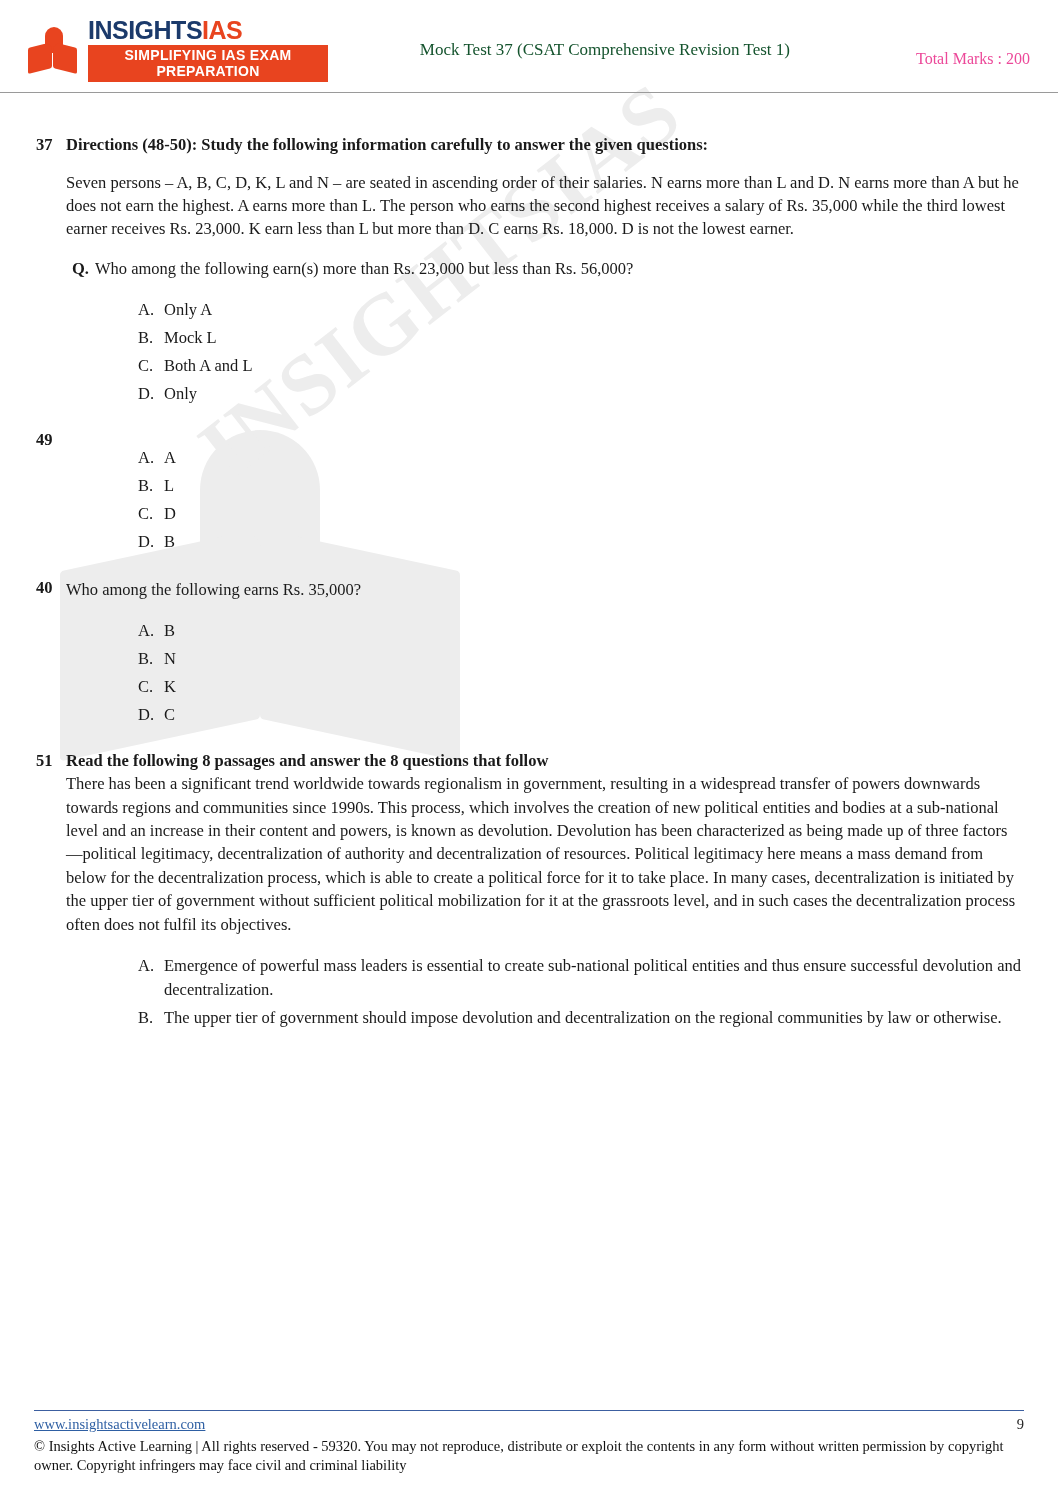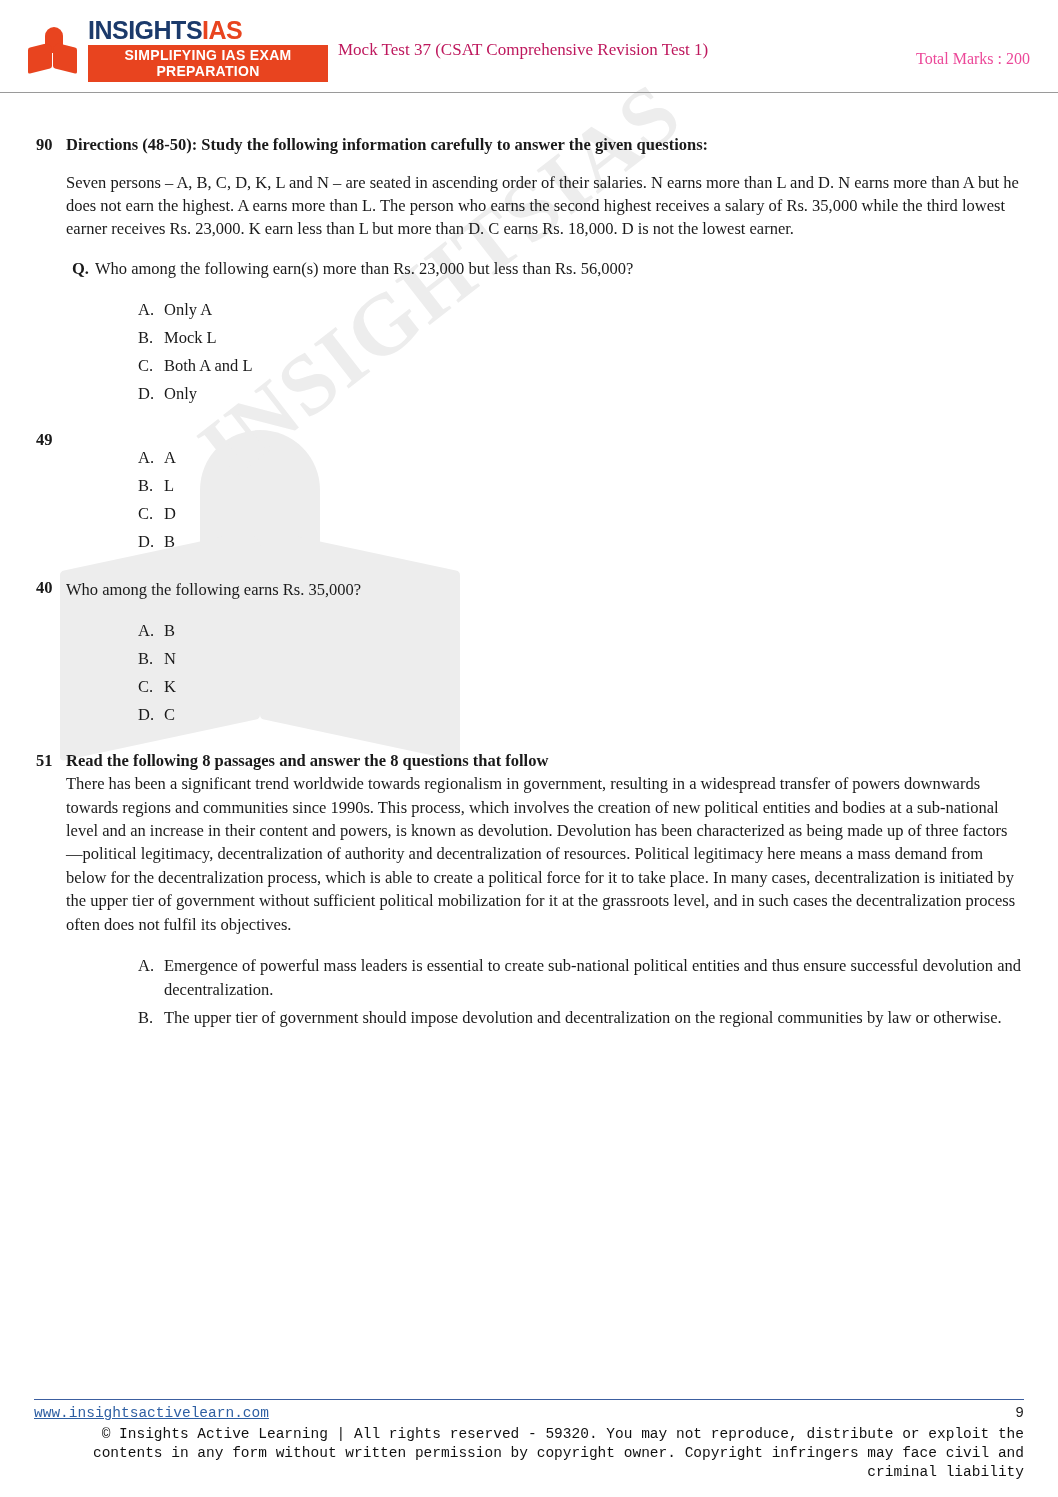--- a/index.html
+++ b/index.html
@@ -151,8 +151,8 @@
   }
   .header-title {
     flex: 1;
-    text-align: left;
-    color: #be185d;
+    text-align: right;
+    color: #14532d;
     font-size: 17px;
     line-height: 1.35;
     padding: 0 10px;

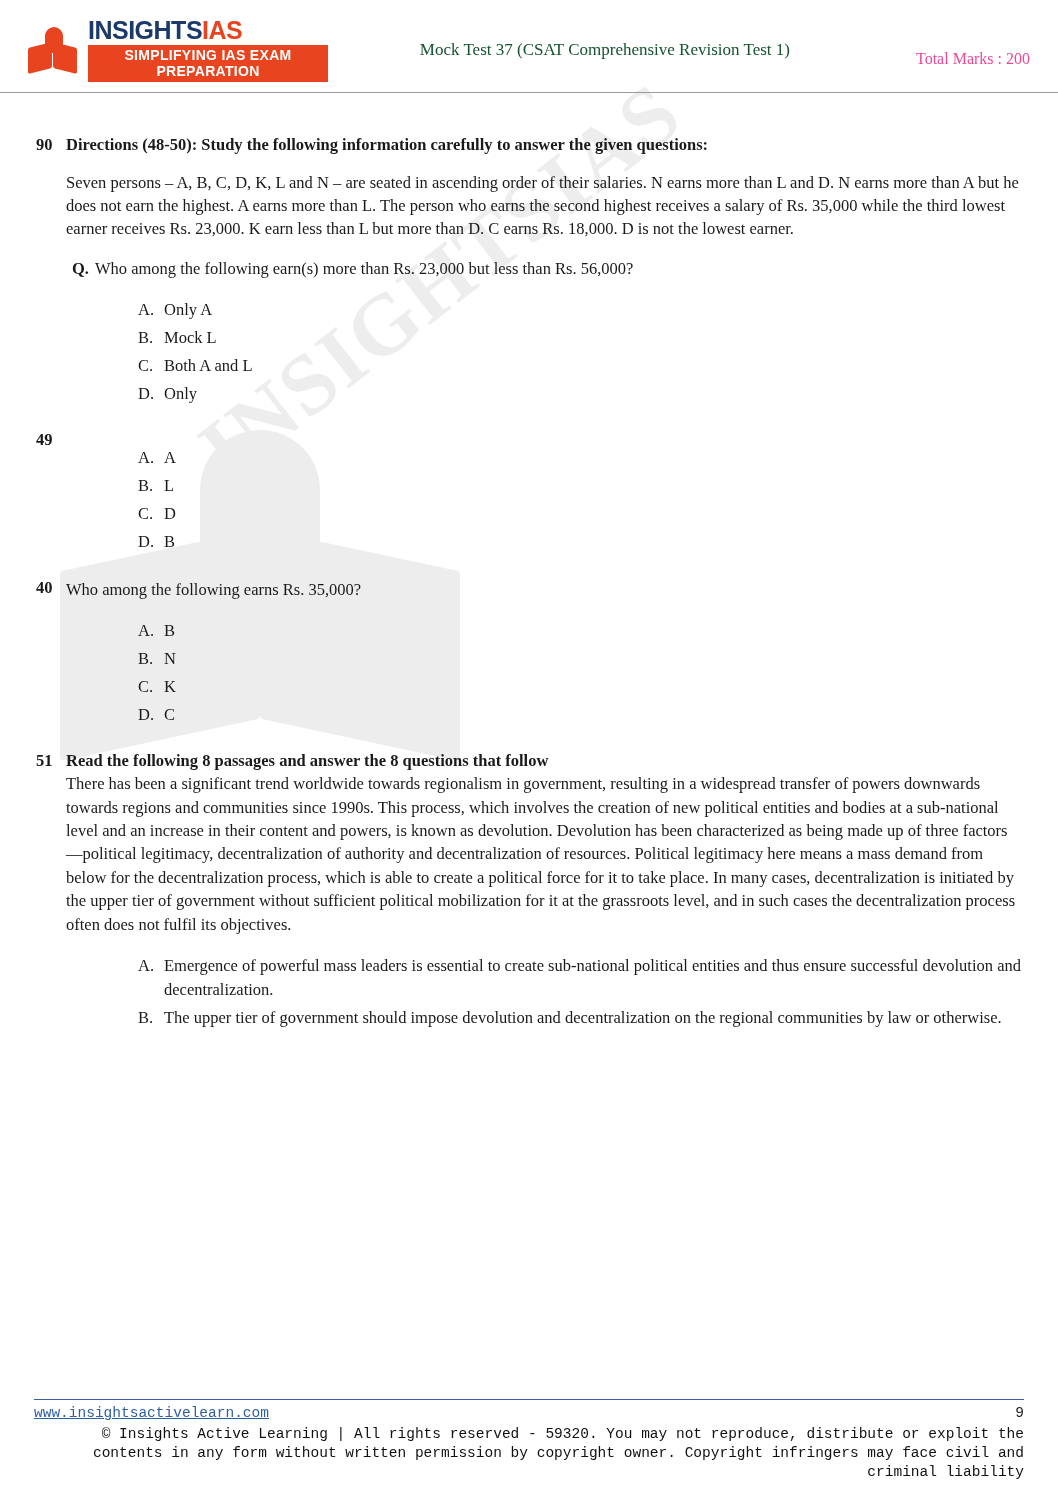--- a/index.html
+++ b/index.html
@@ -307,7 +307,7 @@
   <div class="content">
 
     <div class="q-block">
-      <div class="q-num">90</div>
+      <div class="q-num">37</div>
       <div class="q-body">
         <div class="q-heading">Directions (48-50): Study the following information carefully to answer the given questions:</div>
         <div class="para">Seven persons – A, B, C, D, K, L and N – are seated in ascending order of their salaries. N earns more than L and D. N earns more than A but he does not earn the highest. A earns more than L. The person who earns the second highest receives a salary of Rs. 35,000 while the third lowest earner receives Rs. 23,000. K earn less than L but more than D. C earns Rs. 18,000. D is not the lowest earner.</div>

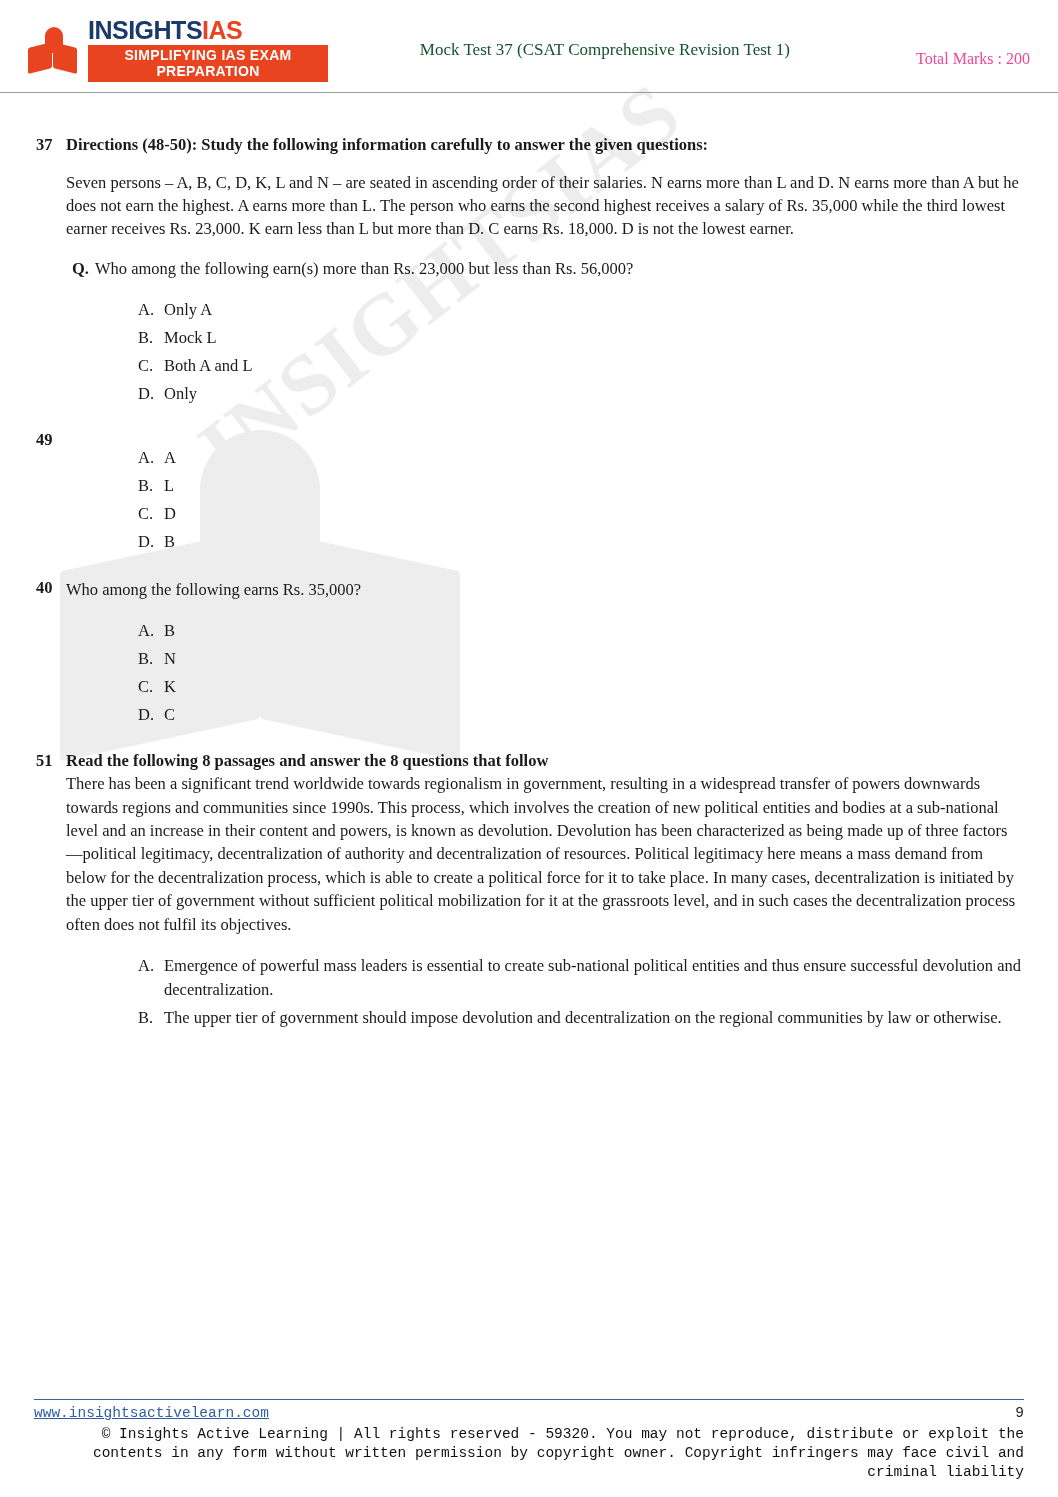--- a/index.html
+++ b/index.html
@@ -239,12 +239,11 @@
   .footer {
     position: absolute;
     left: 0;
-    bottom: 1px;
+    bottom: 8px;
     width: 1058px;
     z-index: 2;
     padding: 0 34px 14px 34px;
     box-sizing: border-box;
-    font-family: Liberation Mono, monospace;
   }
   .footer-rule {
     border-top: 1px solid #3c5fa0;

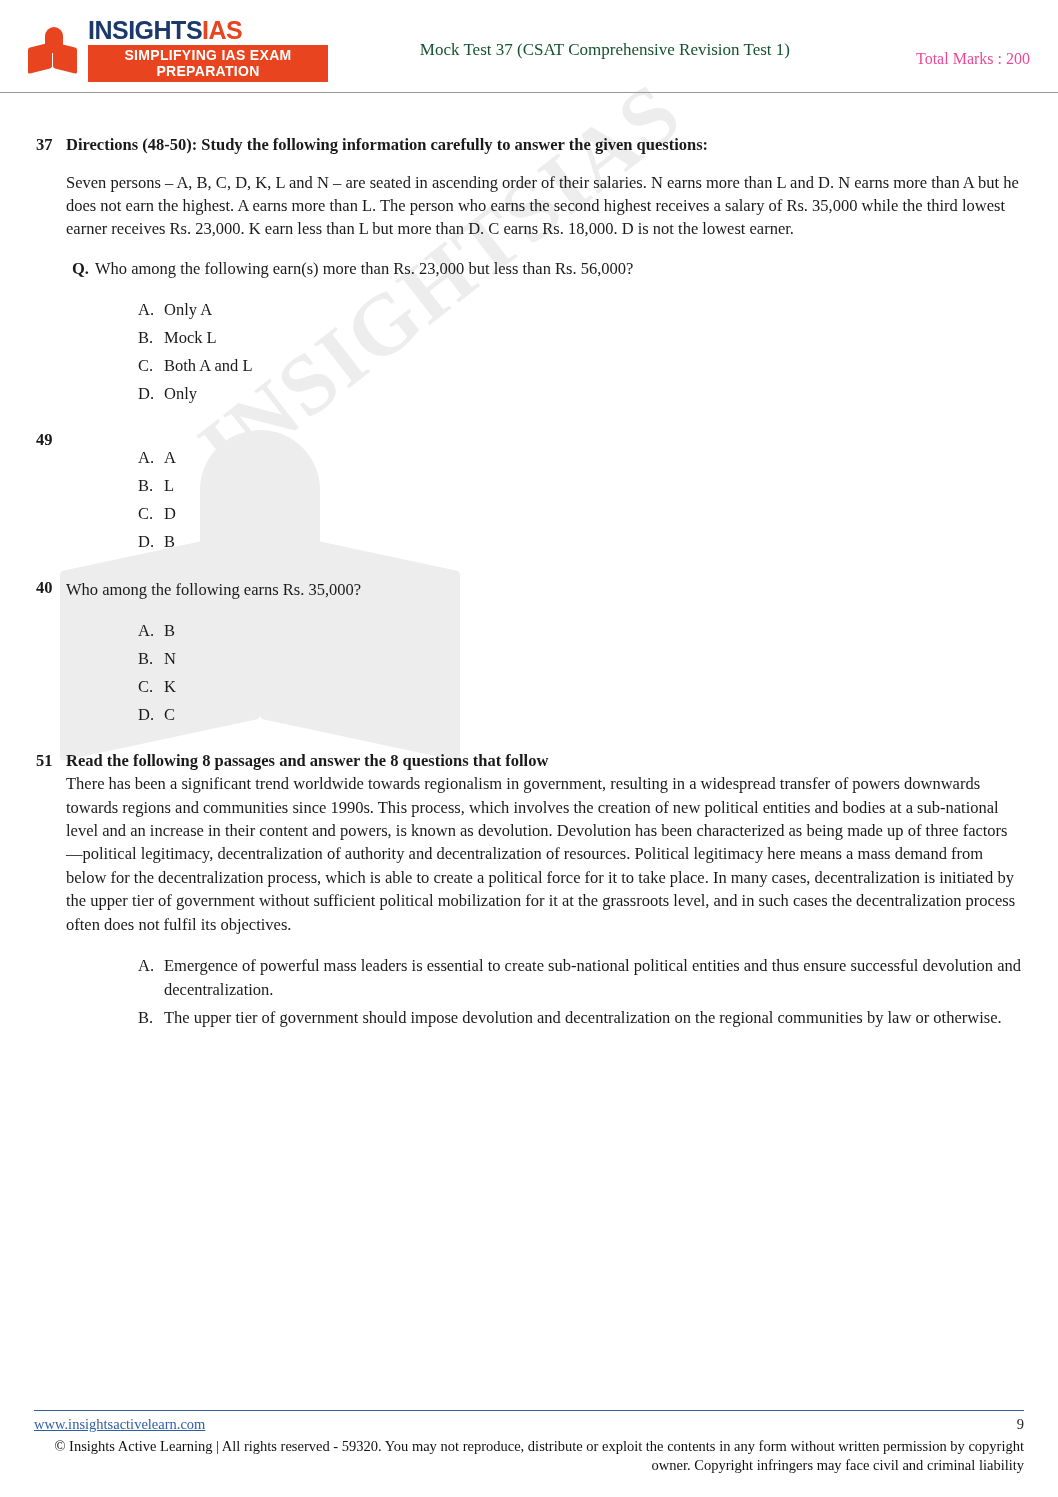--- a/index.html
+++ b/index.html
@@ -268,7 +268,6 @@
     font-size: 14.5px;
     color: #111;
     line-height: 1.3;
-    text-align: right;
   }
 </style>
 </head>

